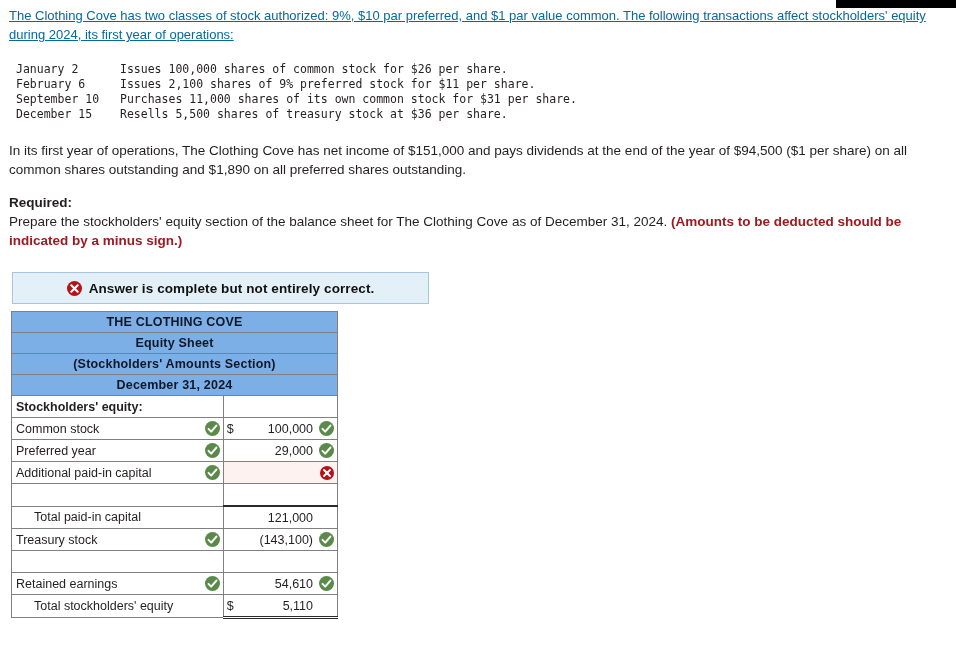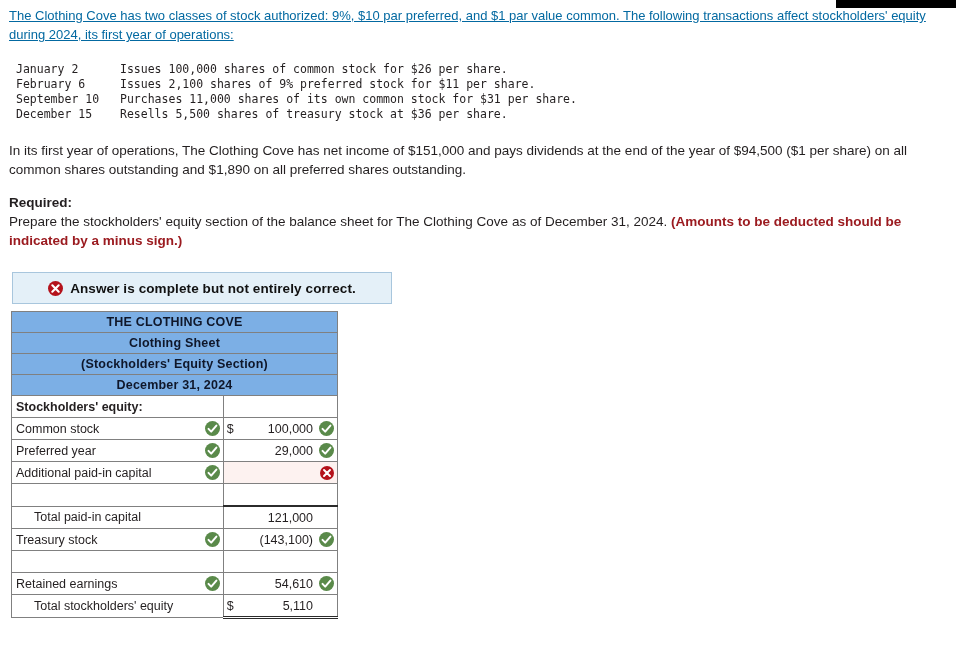--- a/index.html
+++ b/index.html
@@ -90,7 +90,7 @@
     position: absolute;
     top: 272px;
     left: 12px;
-    width: 380px;
+    width: 417px;
     height: 32px;
     background: #e4f0f8;
     border: 1px solid #a8c6dd;

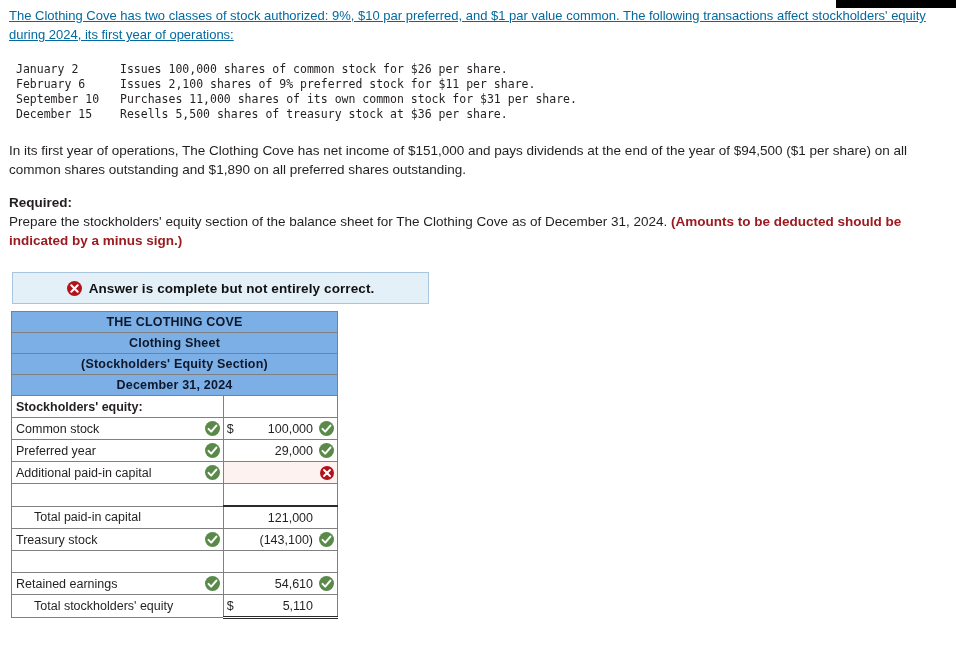--- a/index.html
+++ b/index.html
@@ -234,7 +234,7 @@
         <td class="hdr" colspan="2">THE CLOTHING COVE</td>
       </tr>
       <tr>
-        <td class="hdr" colspan="2">Clothing Sheet</td>
+        <td class="hdr" colspan="2">Equity Sheet</td>
       </tr>
       <tr>
         <td class="hdr" colspan="2">(Stockholders' Equity Section)</td>

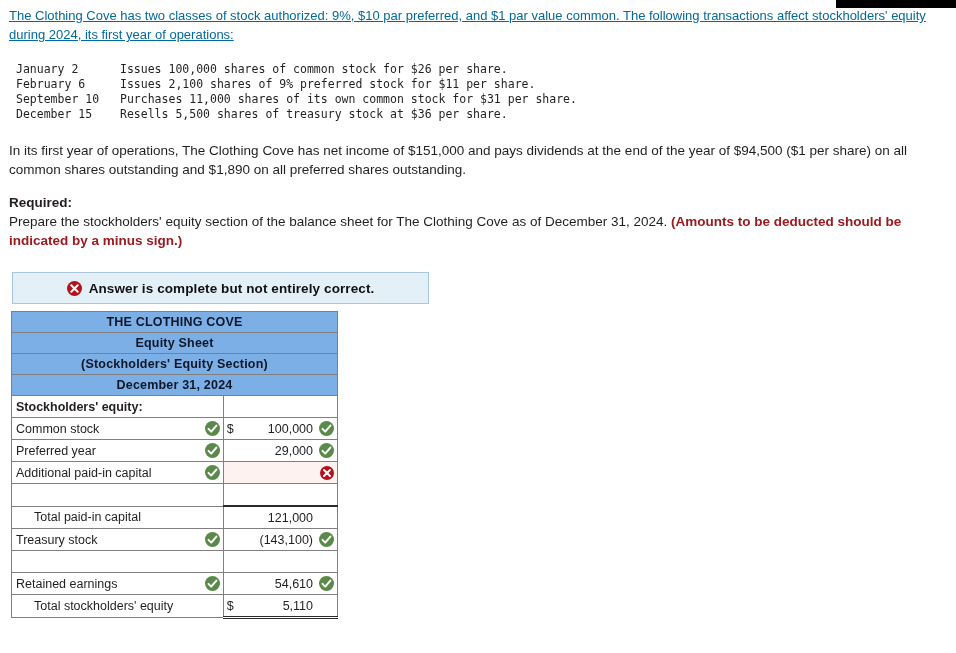--- a/index.html
+++ b/index.html
@@ -237,7 +237,7 @@
         <td class="hdr" colspan="2">Equity Sheet</td>
       </tr>
       <tr>
-        <td class="hdr" colspan="2">(Stockholders' Equity Section)</td>
+        <td class="hdr" colspan="2">(Stockholders' Amounts Section)</td>
       </tr>
       <tr>
         <td class="hdr" colspan="2">December 31, 2024</td>

